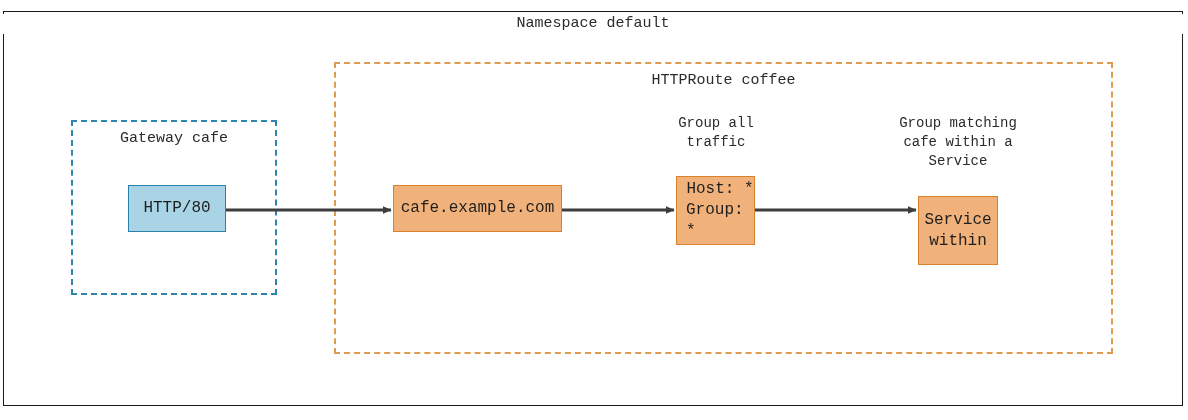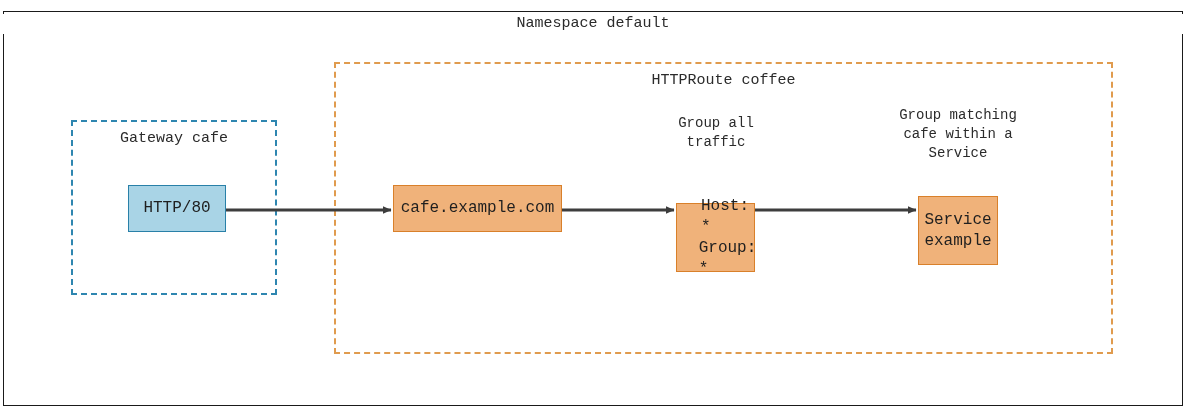--- a/index.html
+++ b/index.html
@@ -151,7 +151,7 @@
   }
   .caption-service {
     left: 873px;
-    top: 106px;
+    top: 114px;
     width: 170px;
   }
 

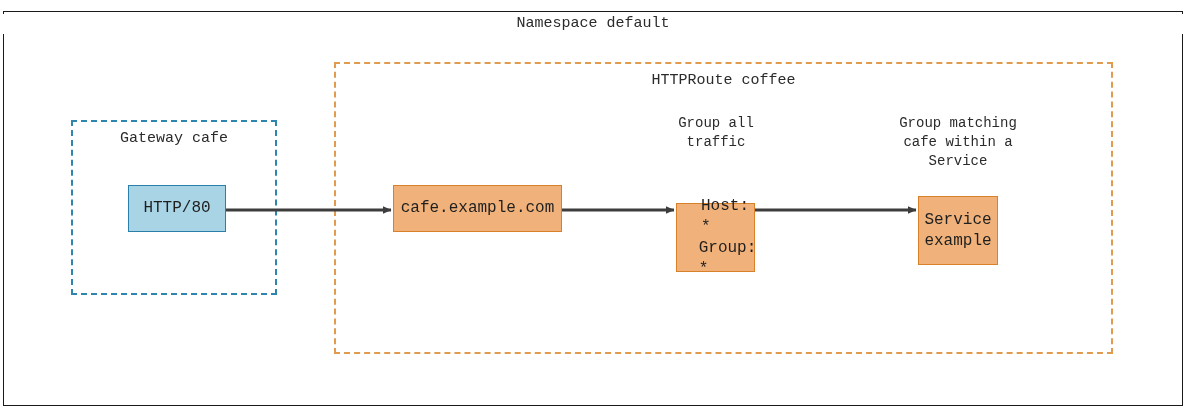--- a/index.html
+++ b/index.html
@@ -119,9 +119,8 @@
     width: 79px;
     height: 69px;
     justify-content: flex-start;
-    padding-left: 24px;
+    padding-left: 9px;
     text-align: left;
-    margin-top: 27px;
   }
   .node-service {
     left: 918px;

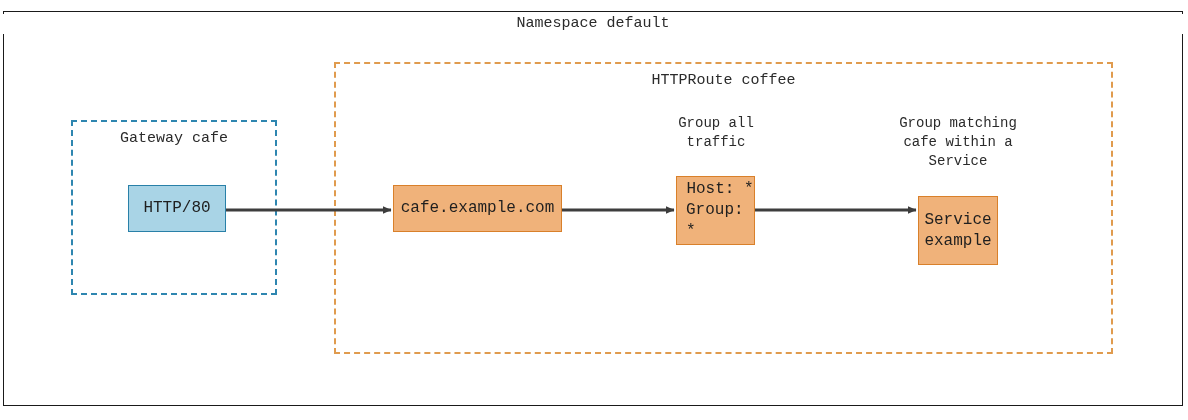--- a/index.html
+++ b/index.html
@@ -211,7 +211,7 @@
 
   <div class="node node-orange node-service node-stack">
     <span>Service</span>
-    <span>example</span>
+    <span>within</span>
   </div>
 
   <div class="caption caption-match">

